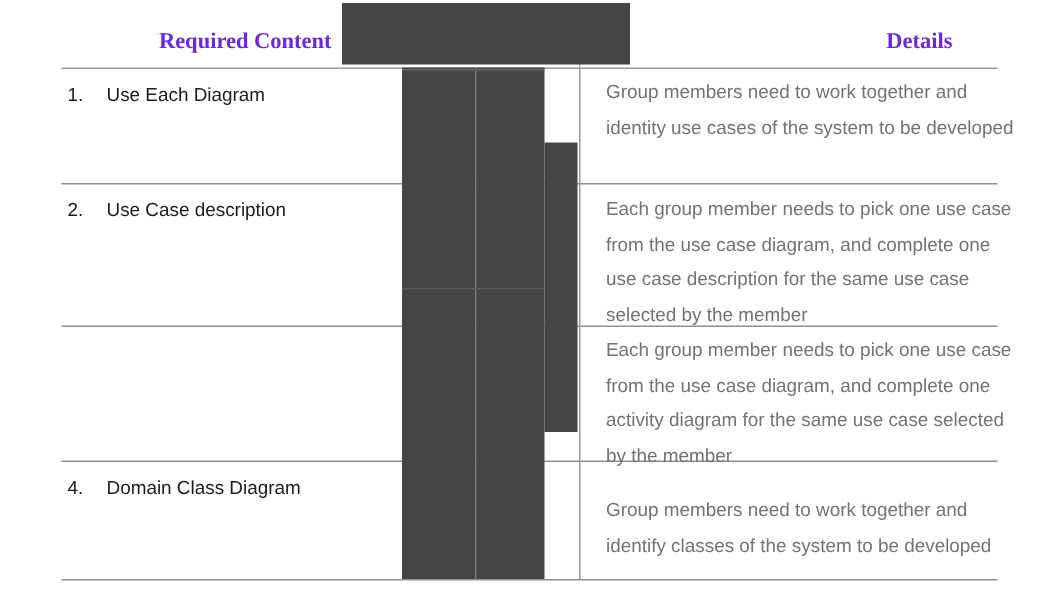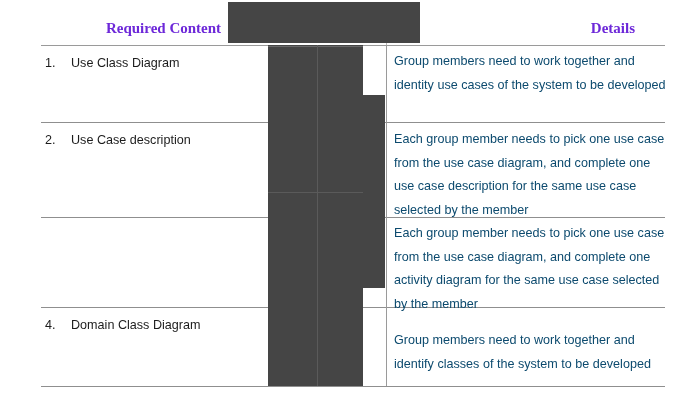--- a/index.html
+++ b/index.html
@@ -135,7 +135,7 @@
   <div class="hdr-cell hdr-right">Details</div>
 
   <div class="row-label lbl1">
-    <span class="num">1.</span><span>Use Class Diagram</span>
+    <span class="num">1.</span><span>Use Each Diagram</span>
   </div>
   <div class="row-detail det1">Group members need to work together and identity use cases of the system to be developed</div>
 

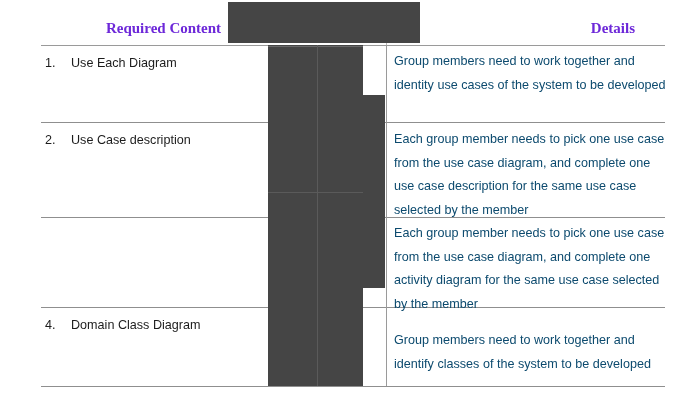--- a/index.html
+++ b/index.html
@@ -81,11 +81,11 @@
   }
   .row-detail {
     position: absolute;
-    left: 394px;
+    left: 404px;
     width: 272px;
     font-size: 12.6px;
     line-height: 23.5px;
-    color: #0c4a6e;
+    color: #737373;
   }
 
   .lbl1 { top: 54px; }

